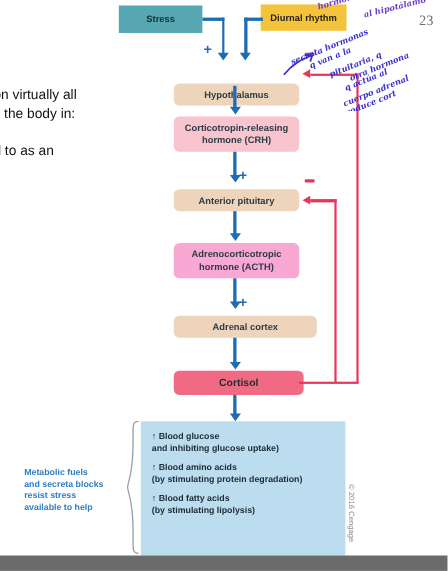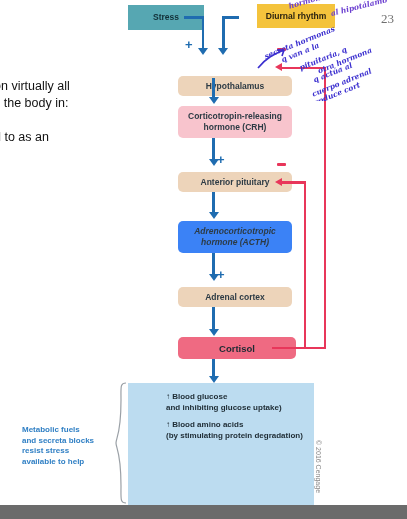--- a/index.html
+++ b/index.html
@@ -37,7 +37,6 @@
     font-size:8.5px;line-height:11px;
     color:#2d3b45;font-weight:bold;
     padding:2px 4px;
-    margin-left:20px;
   }
   .box.tan{background:#edd4ba;}
   .box.pink-light{background:#f8c4cd;text-align:center;}

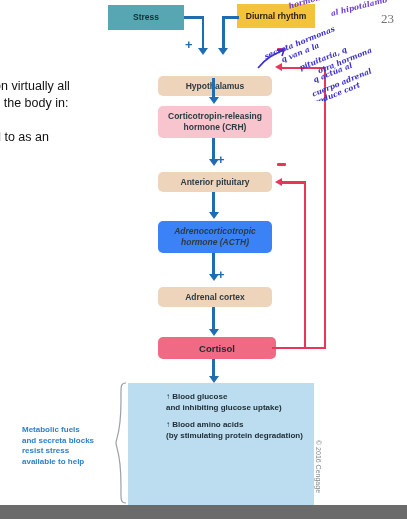--- a/index.html
+++ b/index.html
@@ -40,7 +40,7 @@
   }
   .box.tan{background:#edd4ba;}
   .box.pink-light{background:#f8c4cd;text-align:center;}
-  .box.pink-mid{background:#3b82f6;font-style:italic;}
+  .box.pink-mid{background:#f9a8d4;}
   .box.pink-strong{background:#ef6a82;color:#1d2b33;}
   .box.teal{background:#56a7b2;color:#123038;font-size:8.5px;border-radius:0;}
   .box.amber{background:#f4c33c;color:#2b2310;font-size:8.5px;border-radius:0;}

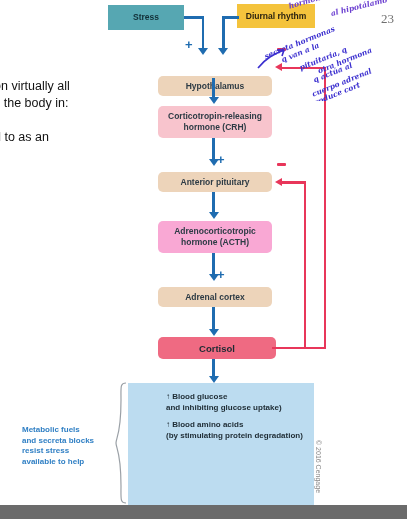--- a/index.html
+++ b/index.html
@@ -166,7 +166,7 @@
   <div class="arrow-down" style="left:208.5px;top:274px;"></div>
   <div class="plus" style="left:217px;top:268px;">+</div>
 
-  <div class="box tan" style="left:158px;top:287px;width:114px;height:20px;">
+  <div class="box tan" style="left:158px;top:287px;width:130px;height:20px;">
     <span>Adrenal cortex</span>
   </div>
 

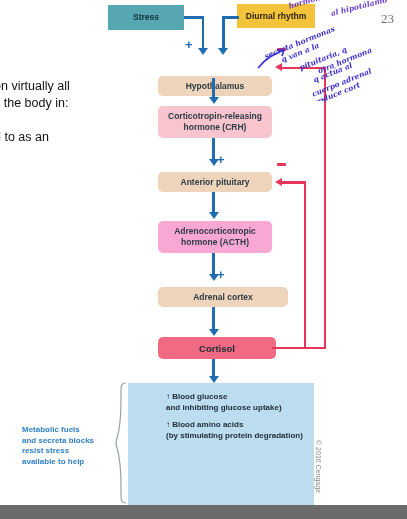--- a/index.html
+++ b/index.html
@@ -72,7 +72,7 @@
     position:absolute;left:128px;top:383px;width:186px;height:122px;
     background:#bcdcf0;
   }
-  .effects-inner{padding:9px 8px 0 10px;margin-left:28px;}
+  .effects-inner{padding:9px 8px 0 10px;}
   .eff-item{margin-bottom:7px;}
   .eff-head{font-size:8px;line-height:10.5px;color:#1d2b33;font-weight:bold;white-space:nowrap;}
   .eff-sub{font-size:8px;line-height:10.5px;color:#1d2b33;font-weight:bold;}

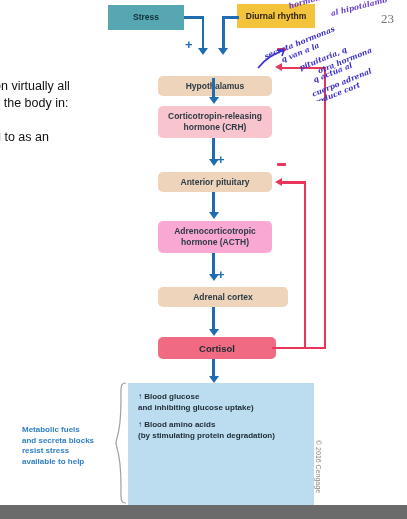--- a/index.html
+++ b/index.html
@@ -210,6 +210,13 @@
         <div class="eff-sub">(by stimulating protein degradation)</div>
       </div>
 
+      <div class="eff-item">
+        <div class="eff-head">
+          <span class="up-arrow">↑</span>
+          <span>Blood fatty acids</span>
+        </div>
+        <div class="eff-sub">(by stimulating lipolysis)</div>
+      </div>
     </div>
   </div>
 

